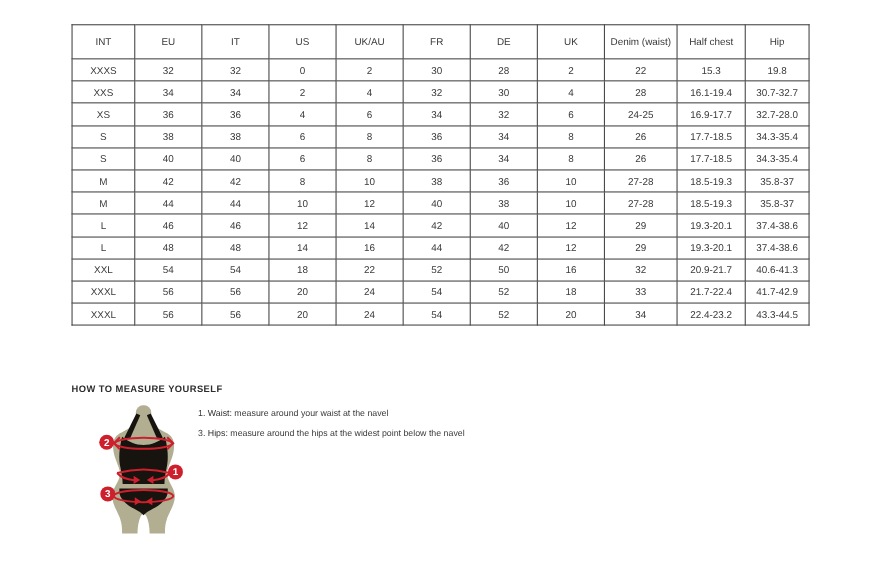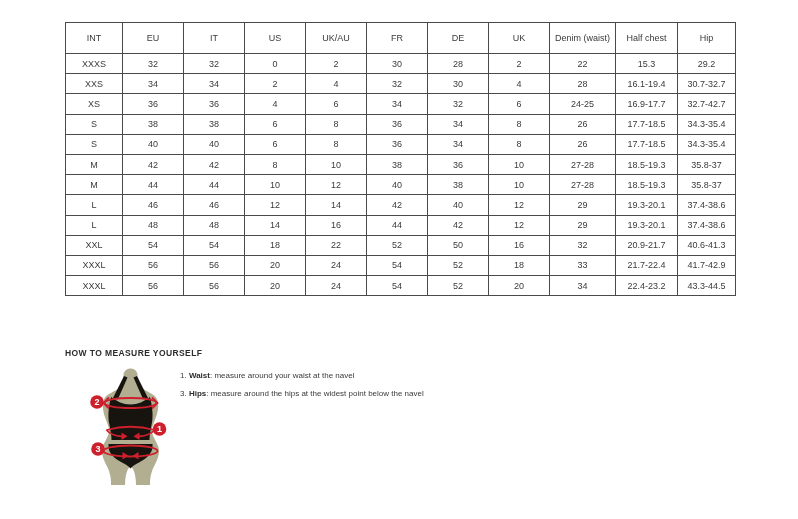--- a/index.html
+++ b/index.html
@@ -97,7 +97,7 @@
           <td>2</td>
           <td>22</td>
           <td>15.3</td>
-          <td>29.2</td>
+          <td>19.8</td>
         </tr>
         <tr>
           <td>XXS</td>

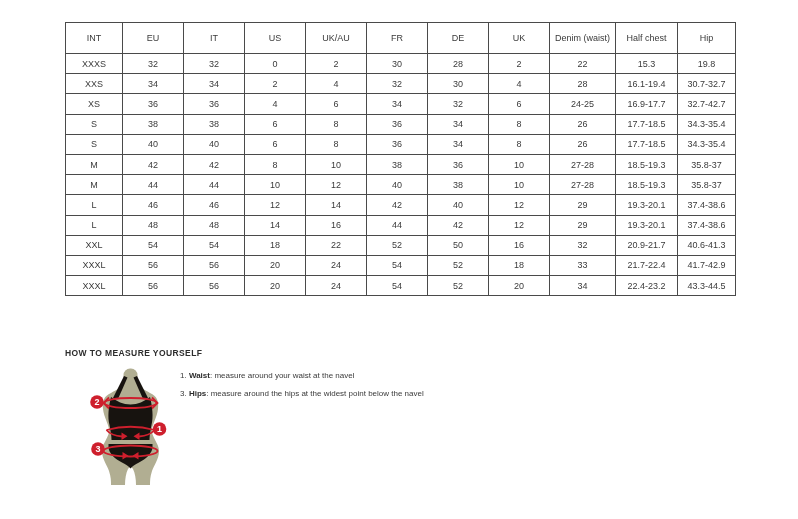--- a/index.html
+++ b/index.html
@@ -123,7 +123,7 @@
           <td>6</td>
           <td>24-25</td>
           <td>16.9-17.7</td>
-          <td>32.7-42.7</td>
+          <td>32.7-28.0</td>
         </tr>
         <tr>
           <td>S</td>

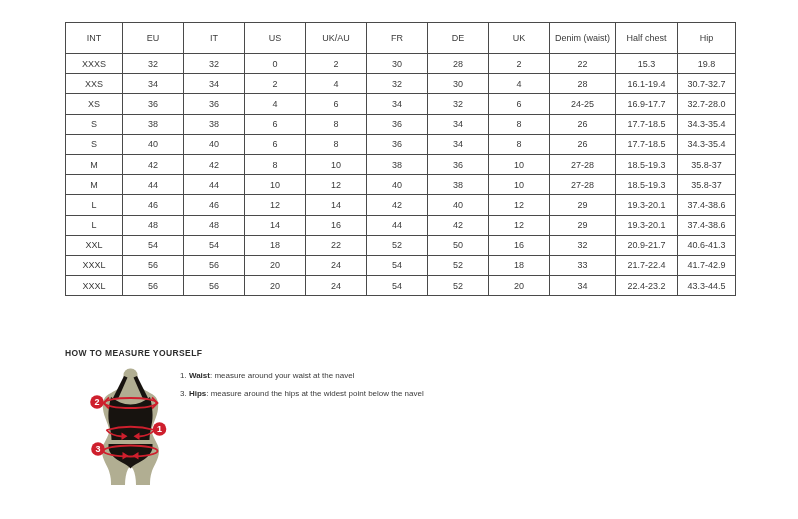--- a/index.html
+++ b/index.html
@@ -63,7 +63,7 @@
     color: #3a3a3a;
   }
   .measure-item { margin-bottom: 8.5px; white-space: nowrap; }
-  .measure-item b { font-weight: bold; color: #2d2d2d; }
+  .measure-item b { font-weight: normal; color: #2d2d2d; }
 </style>
 </head>
 <body>

